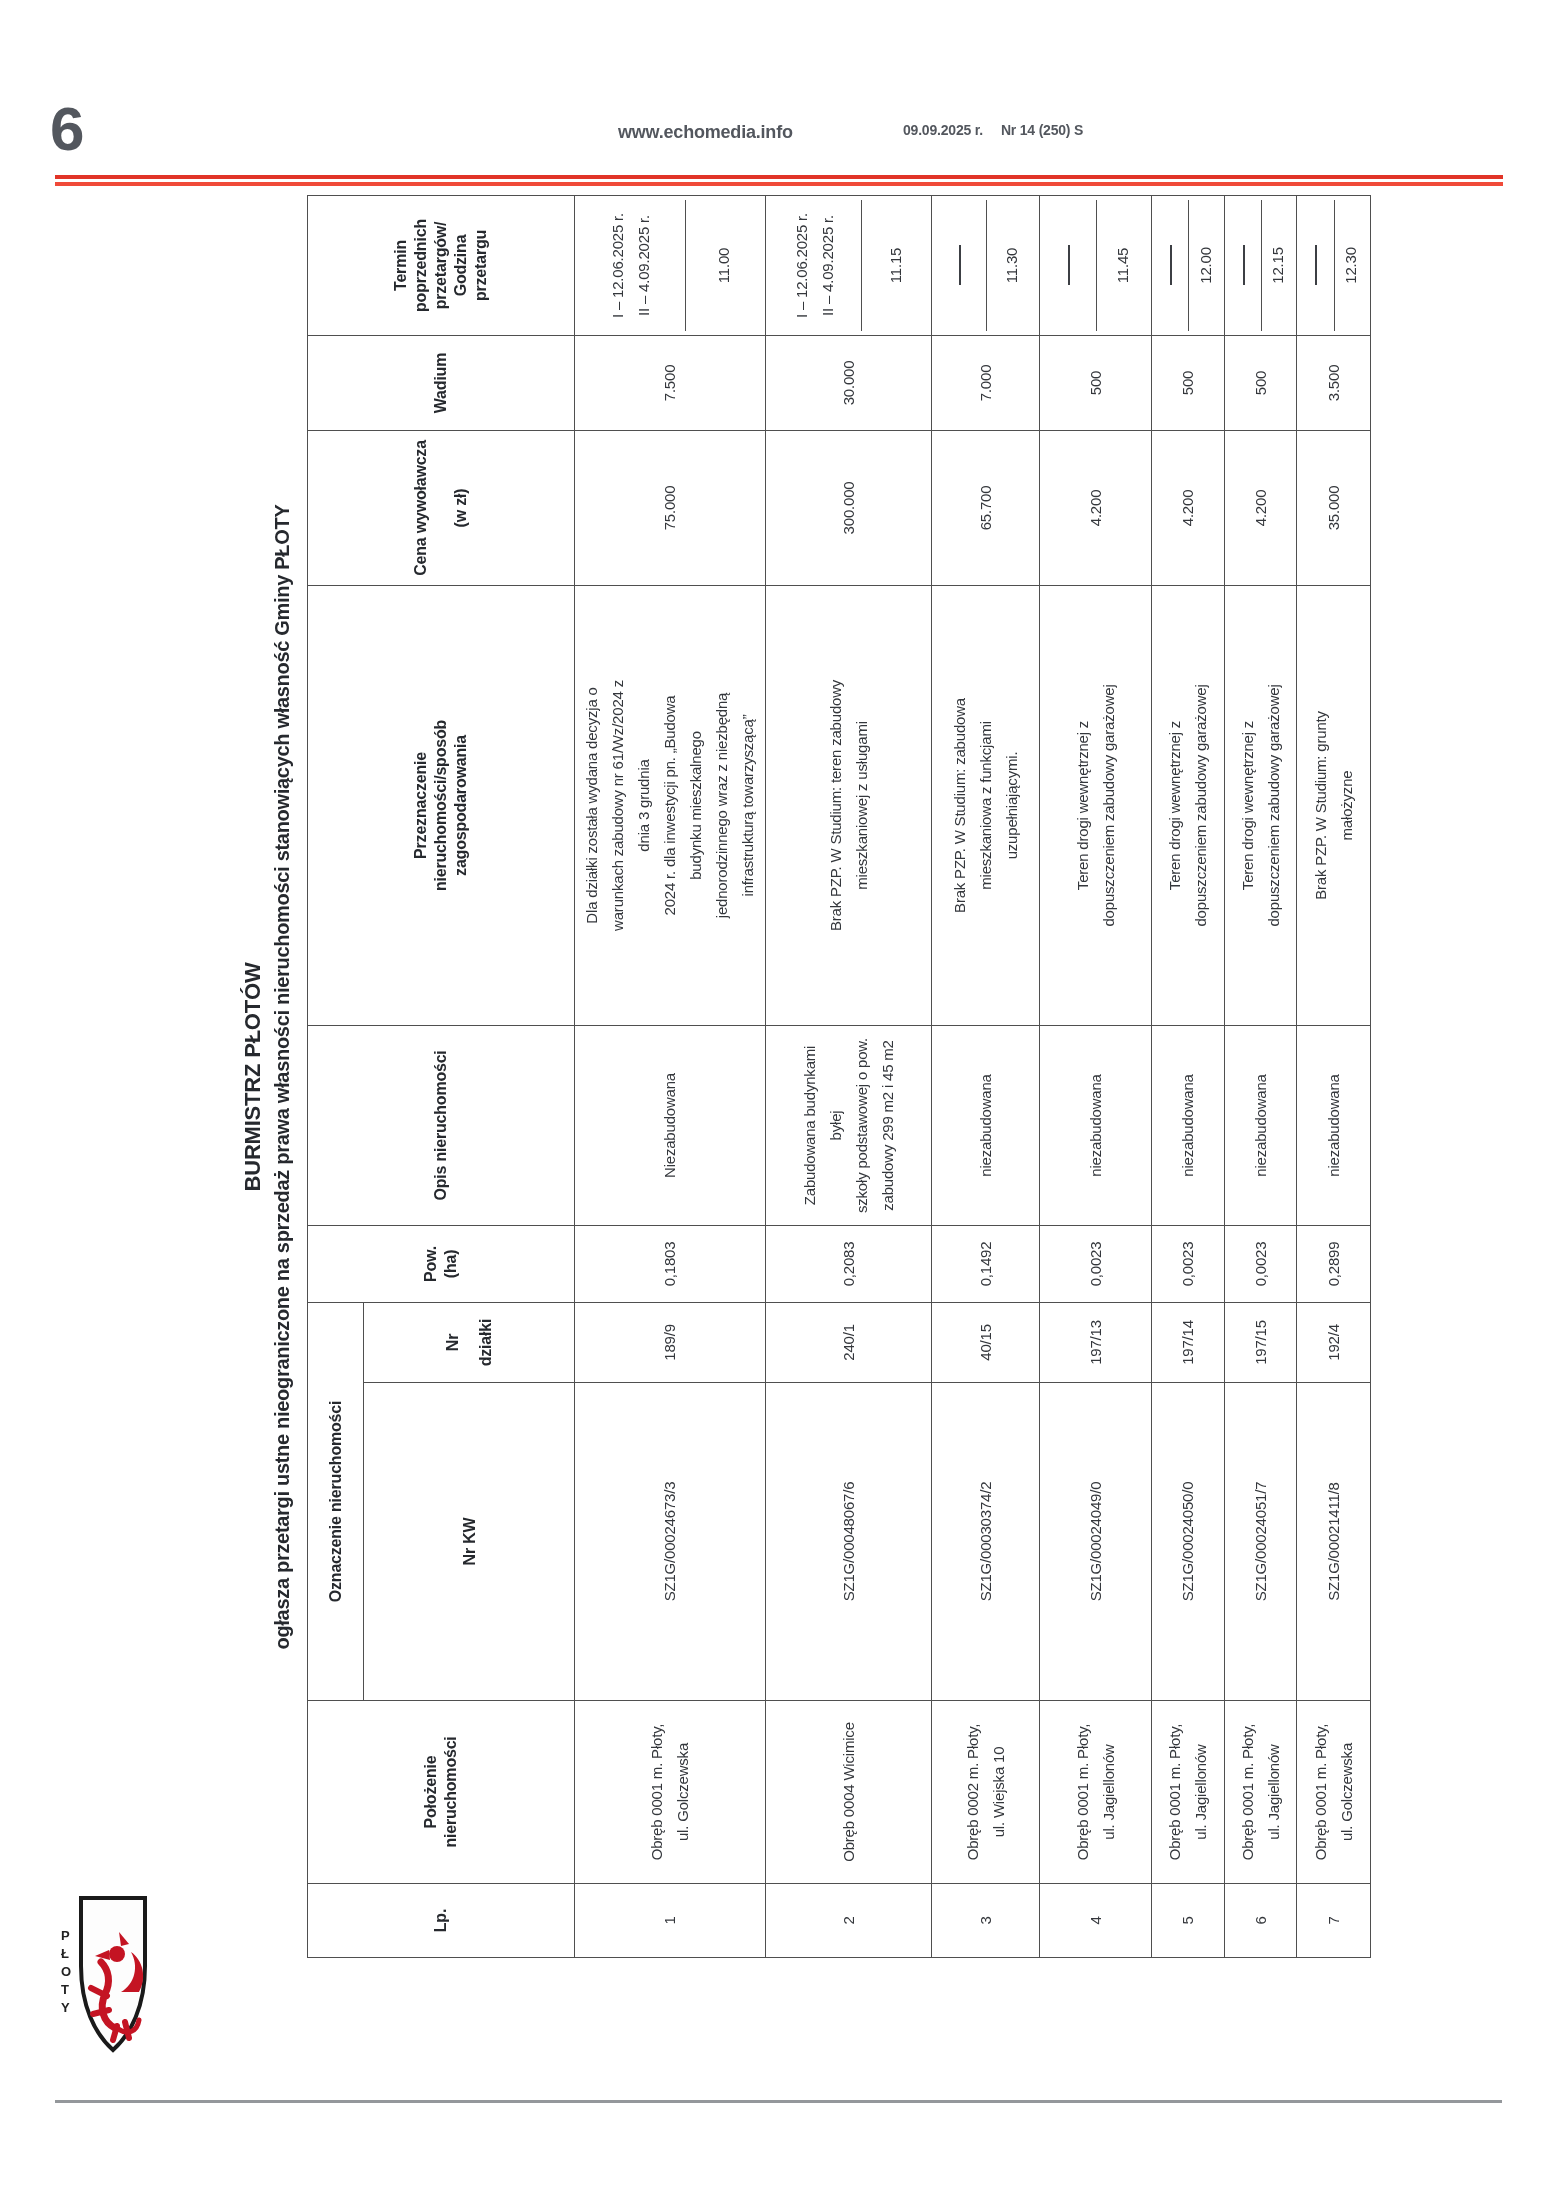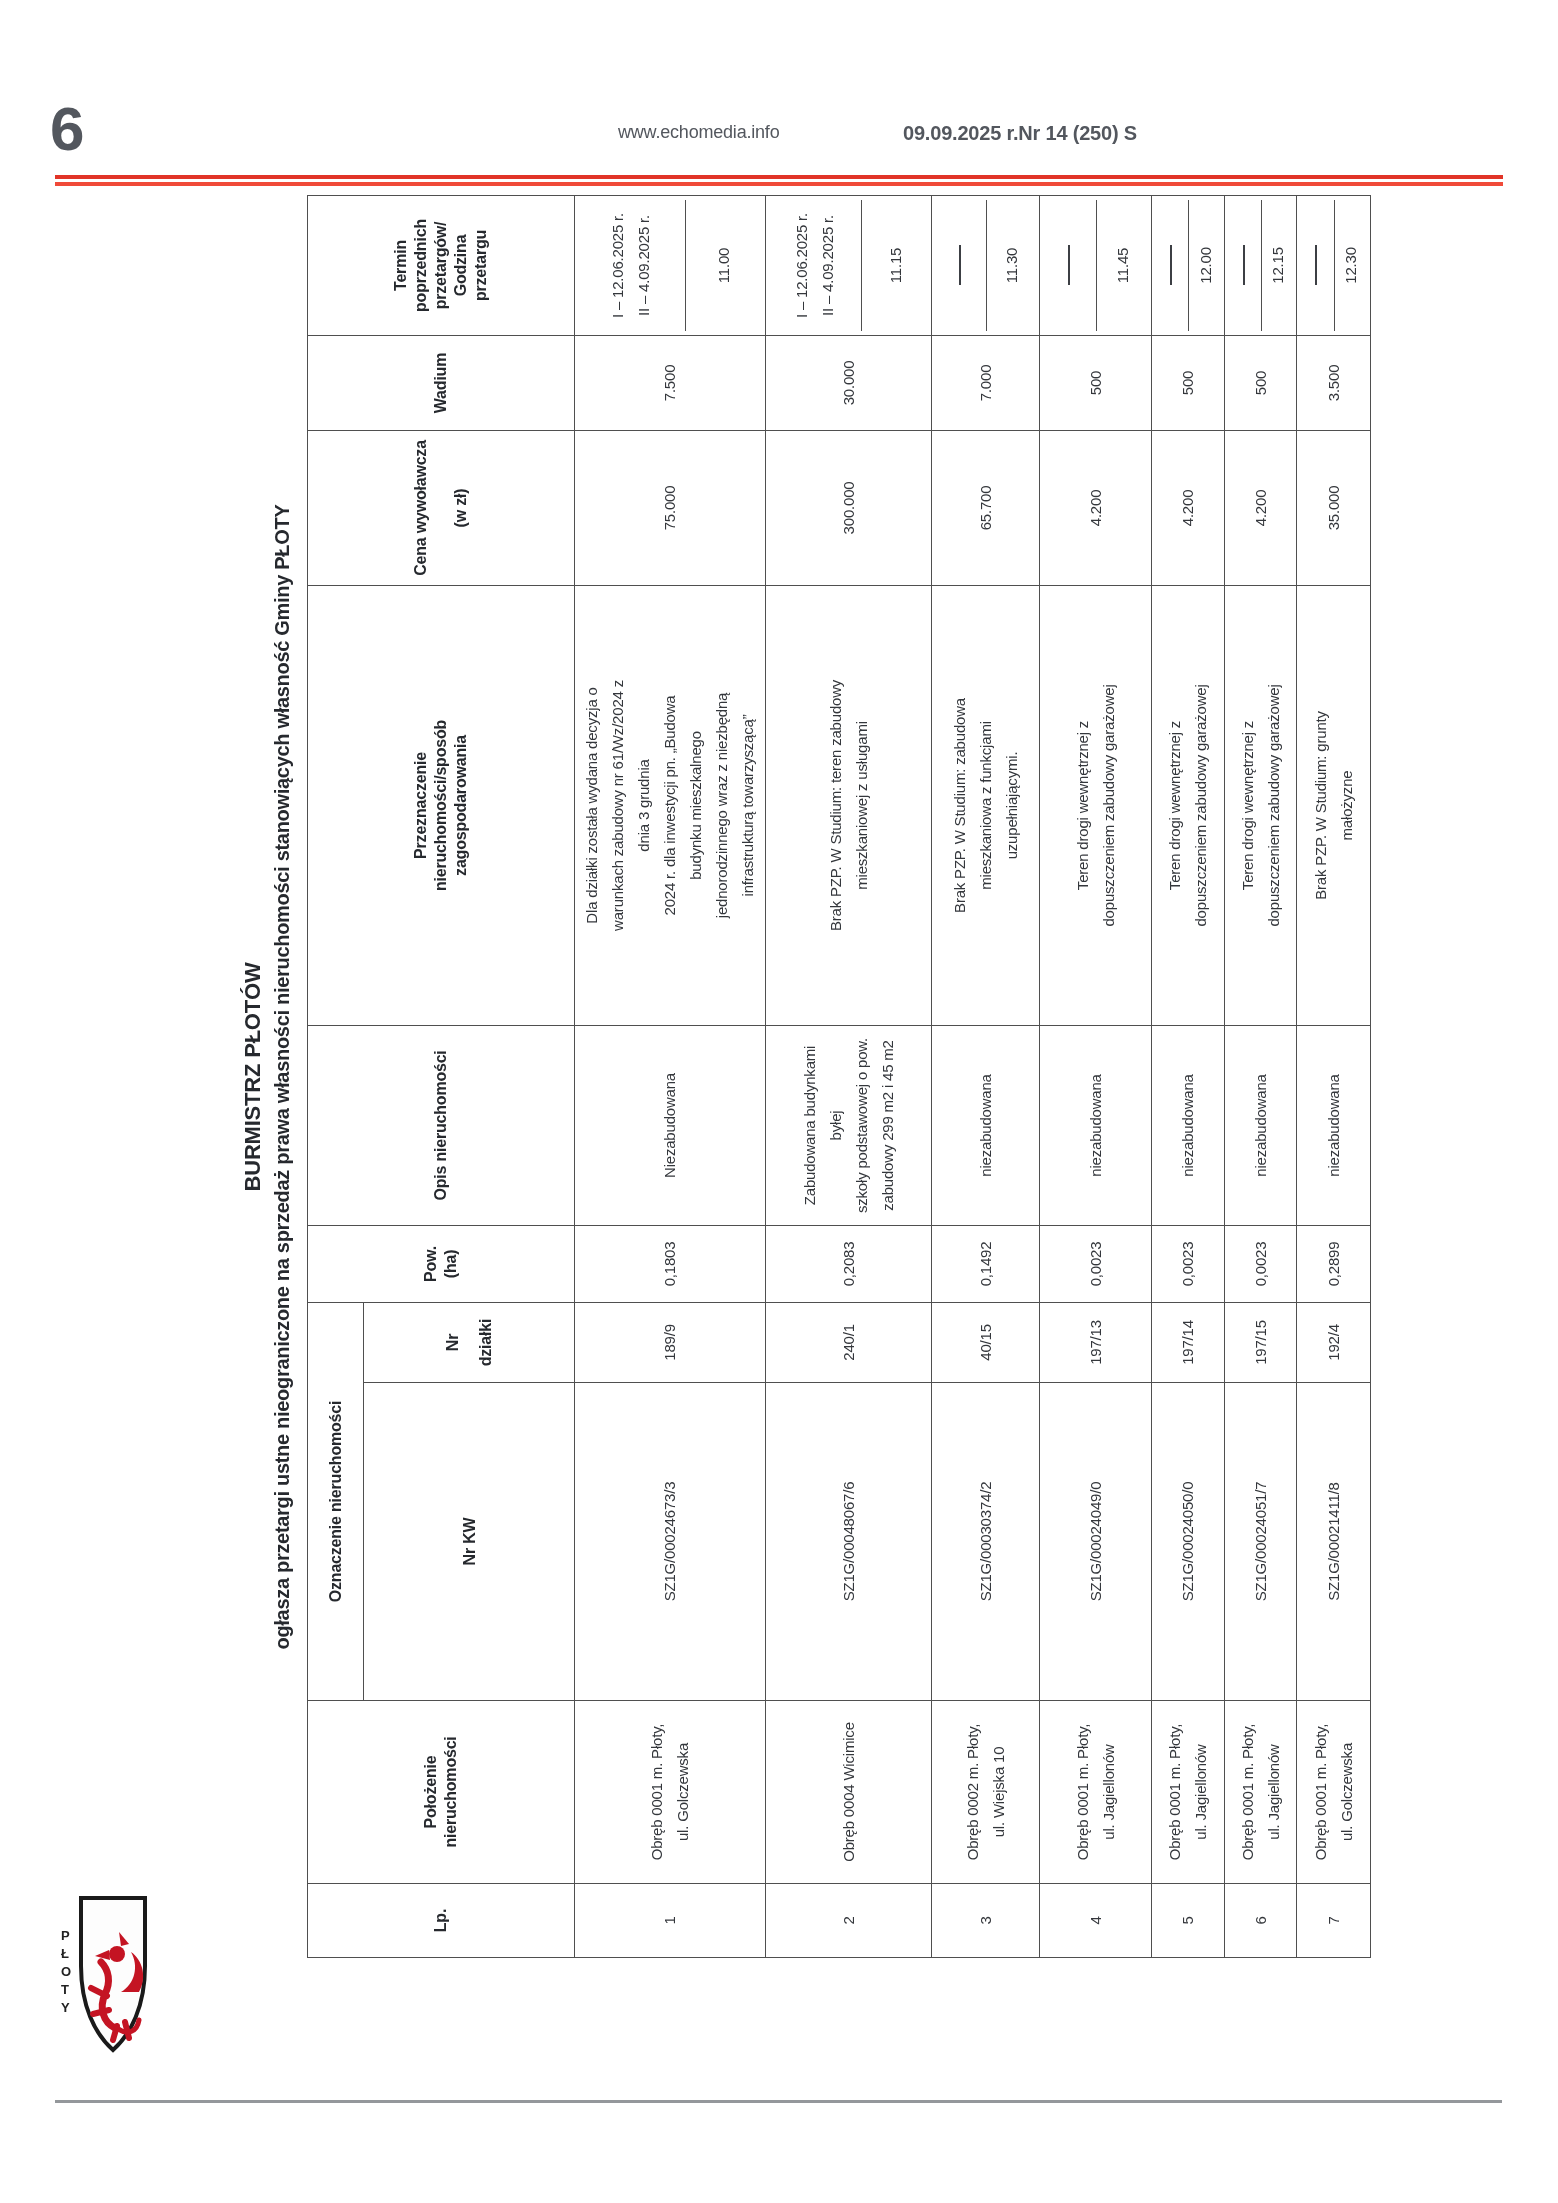--- a/index.html
+++ b/index.html
@@ -19,7 +19,7 @@
   }
   .site{
     position:absolute;left:618px;top:122px;
-    font-size:18px;font-weight:normal;color:#53575e;letter-spacing:-0.2px;
+    font-size:18px;font-weight:bold;color:#53575e;letter-spacing:-0.2px;
   }
   .issue-wrap{
     position:absolute;left:903px;top:122px;

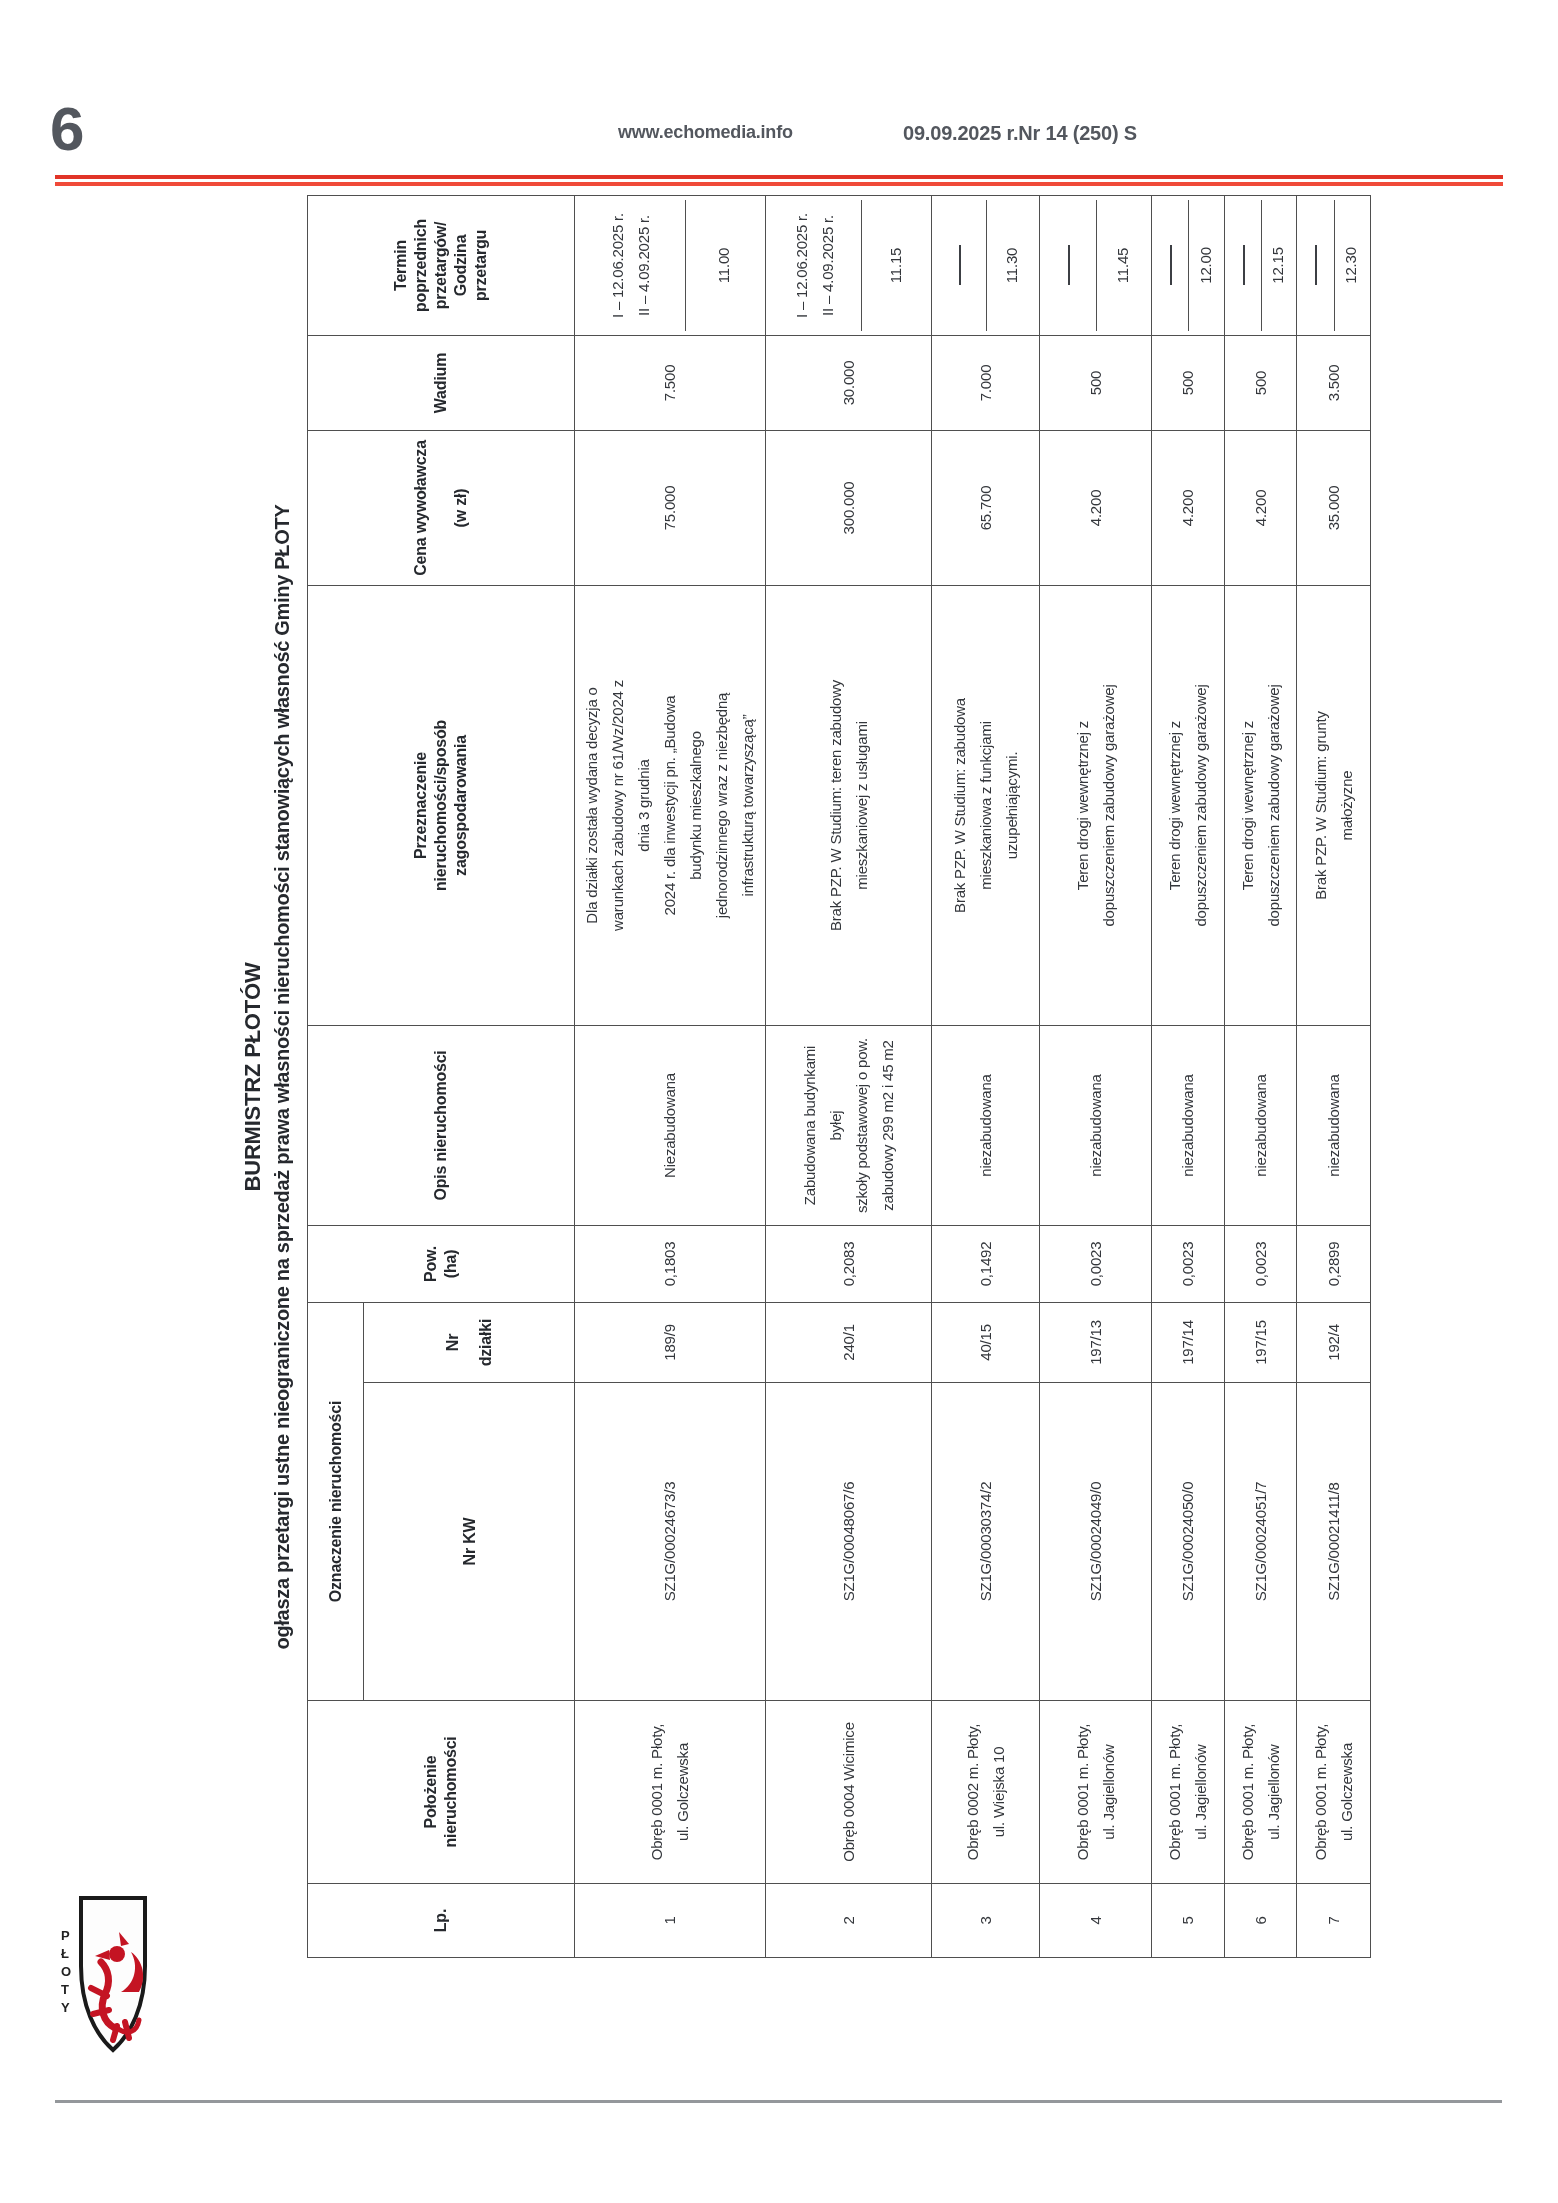--- a/index.html
+++ b/index.html
@@ -23,8 +23,8 @@
   }
   .issue-wrap{
     position:absolute;left:903px;top:122px;
-    display:flex;
-    font-size:20px;font-weight:bold;color:#53575e;letter-spacing:-0.2px;
+    display:flex;gap:18px;
+    font-size:14px;font-weight:bold;color:#53575e;letter-spacing:-0.2px;
   }
   .rule{position:absolute;left:55px;width:1448px;}
   .rule-1{top:175px;height:4px;background:#e13427;}

